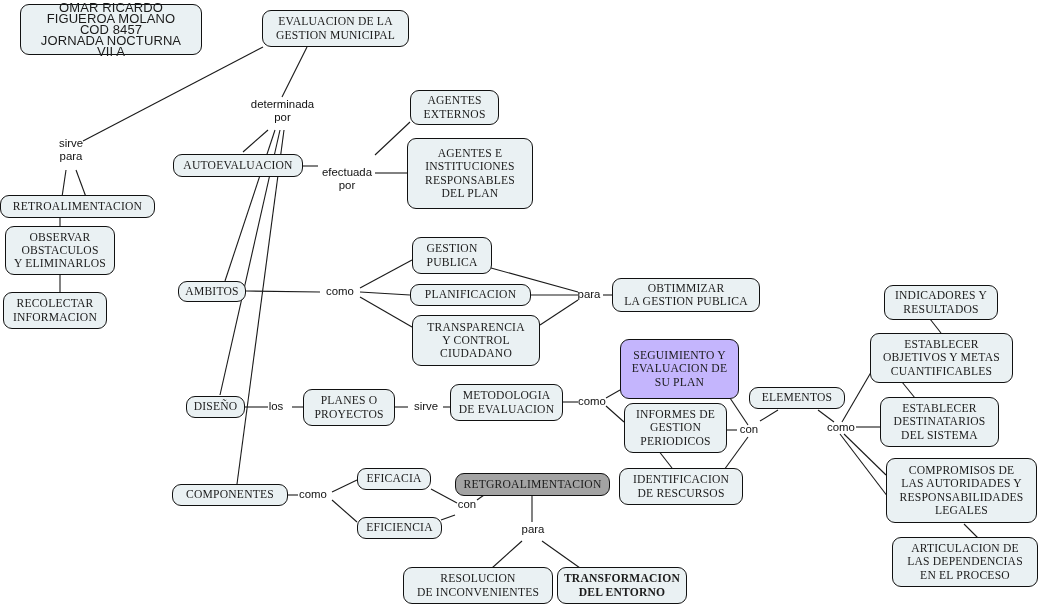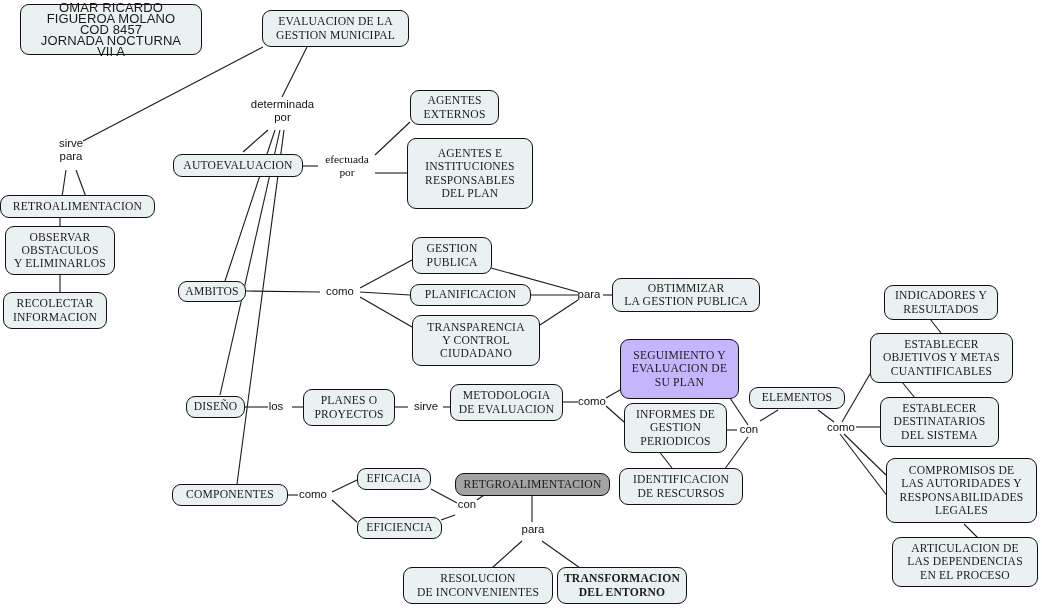--- a/index.html
+++ b/index.html
@@ -241,7 +241,7 @@
   <div class="link" style="left:230px;top:98px;width:105px;">determinada
 por</div>
 
-  <div class="link" style="left:316px;top:153px;width:62px;font-family:Liberation Serif, serif;">efectuada
+  <div class="link" style="left:316px;top:166px;width:62px;">efectuada
 por</div>
 
   <div class="link" style="left:320px;top:285px;width:40px;">como</div>

